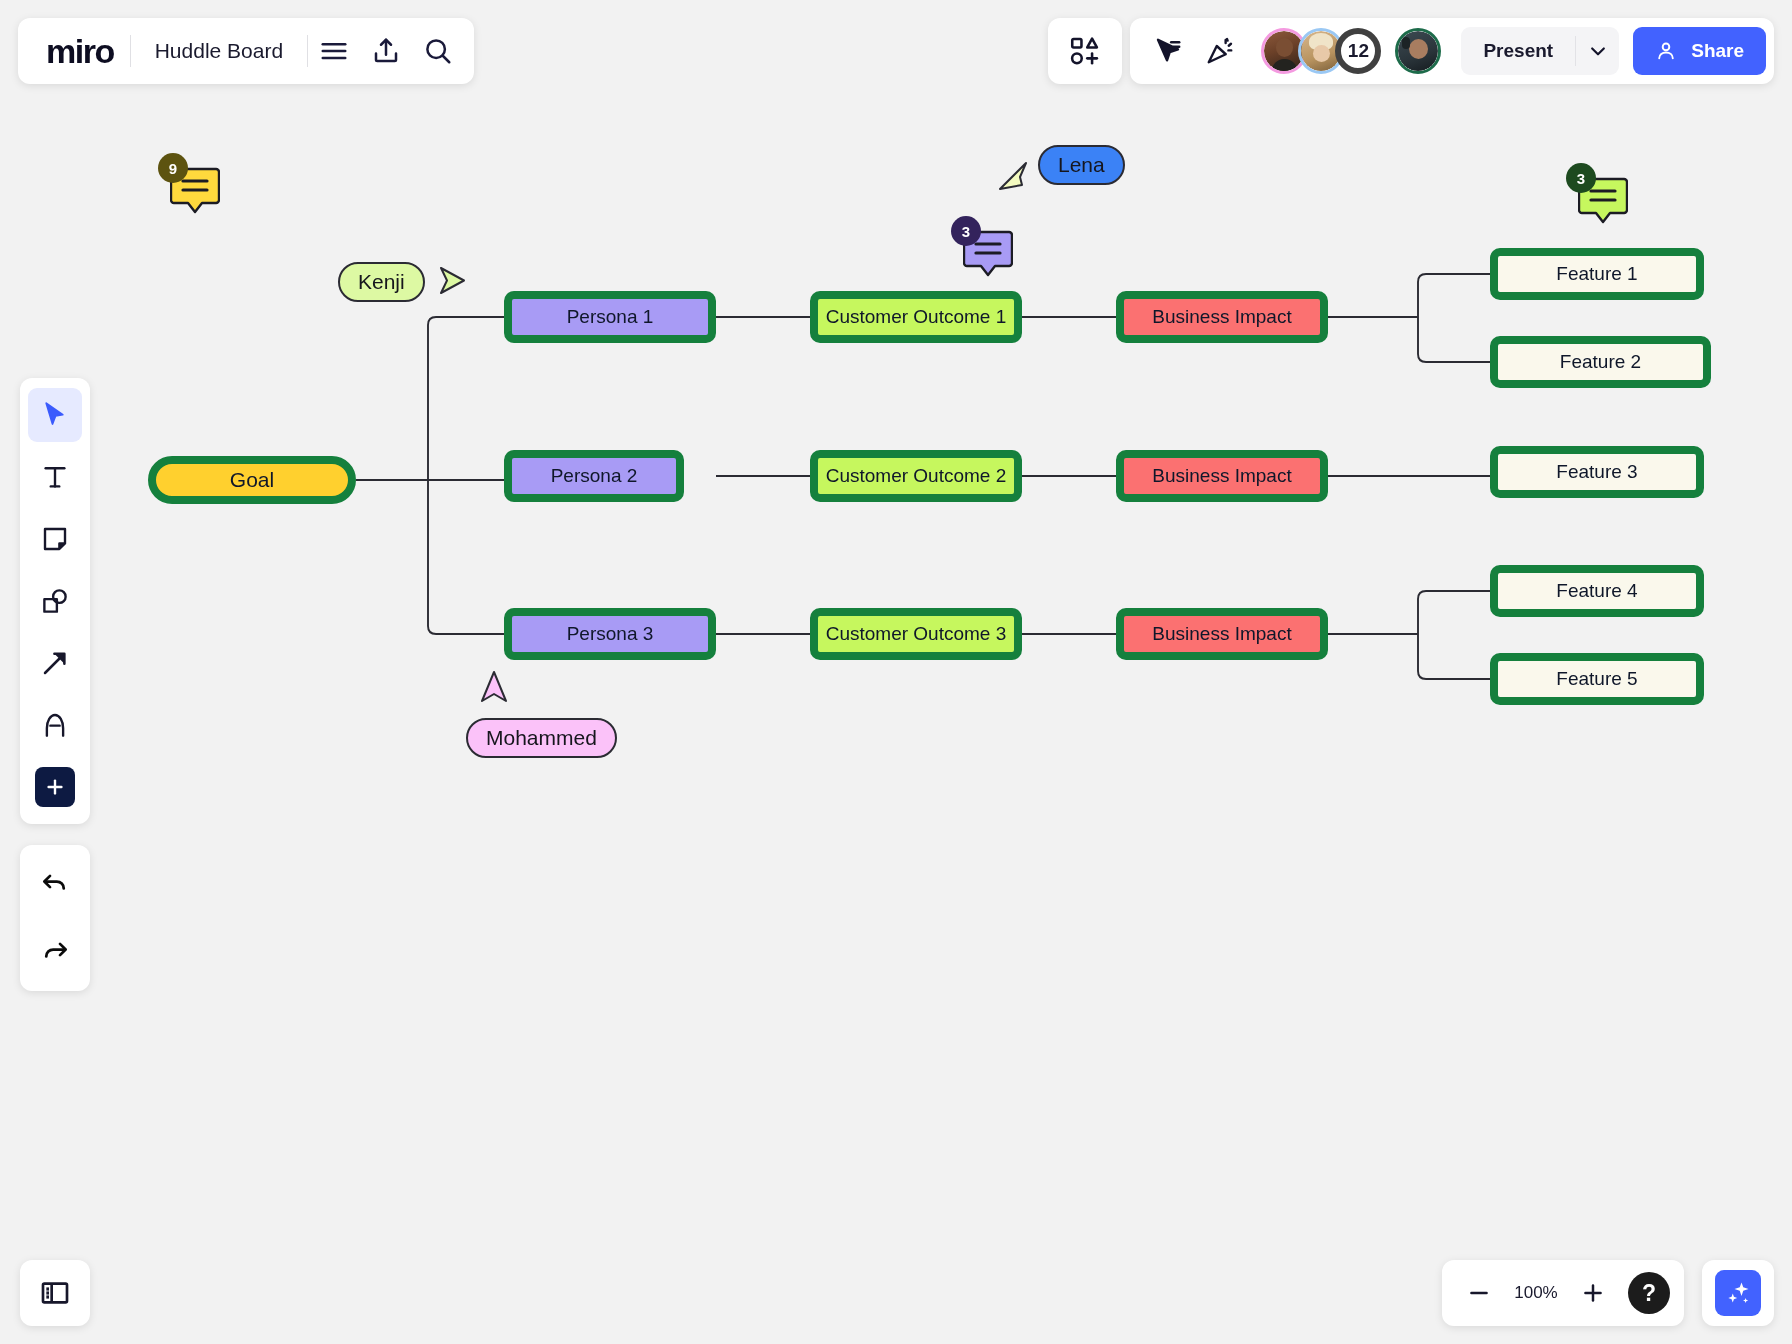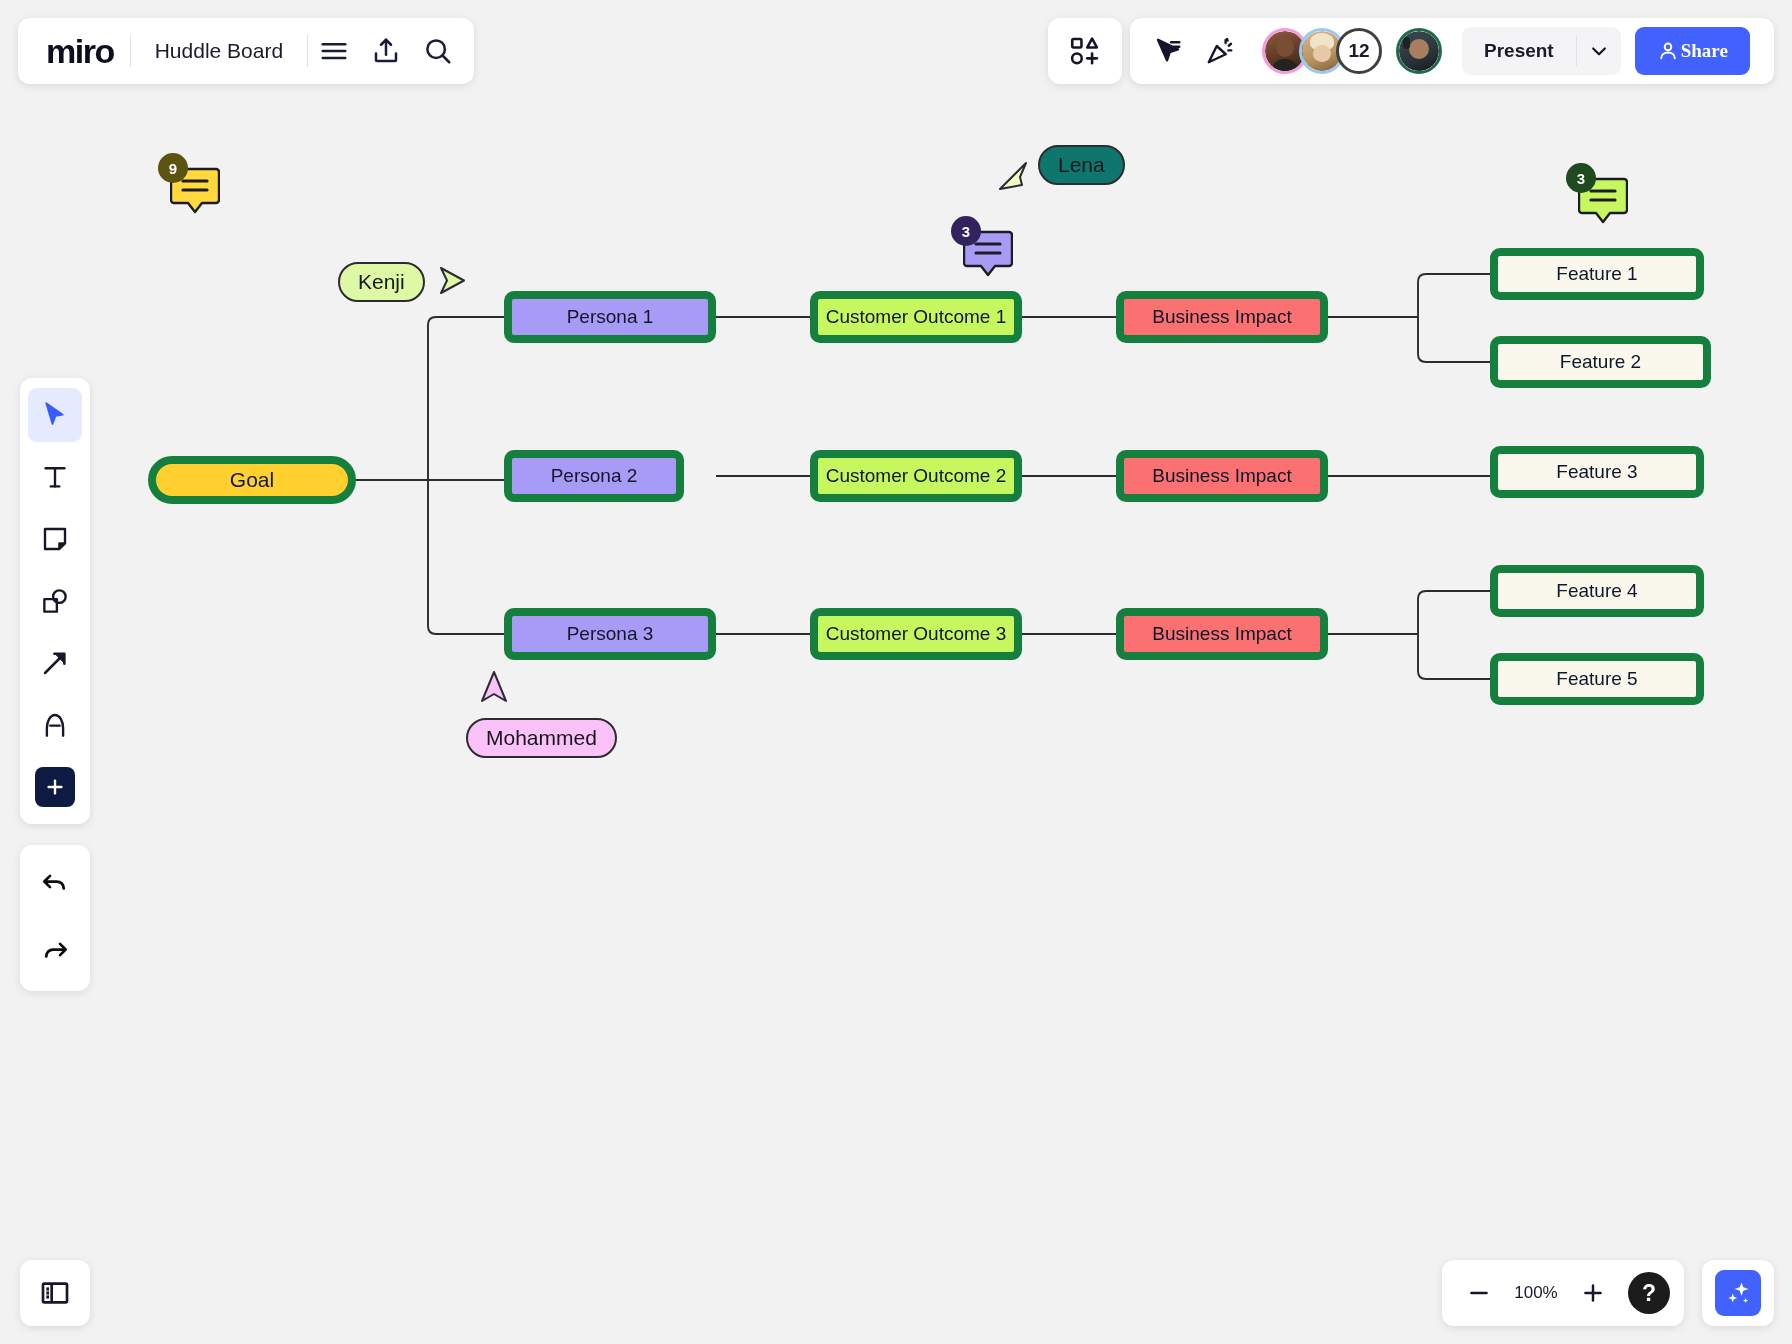--- a/index.html
+++ b/index.html
@@ -64,7 +64,7 @@
   .av-face { position: absolute; inset: 0; border-radius: 50%; overflow: hidden; }
   .count-badge {
     width: 46px; height: 46px; border-radius: 50%; background: #fff;
-    border: 3px solid #404040; margin-left: -9px;
+    border: 6px solid #404040; margin-left: -9px;
     display: flex; align-items: center; justify-content: center;
     font-size: 19px; font-weight: 700; color: #1a1a2e; cursor: pointer;
     position: relative; z-index: 3; flex: 0 0 auto;

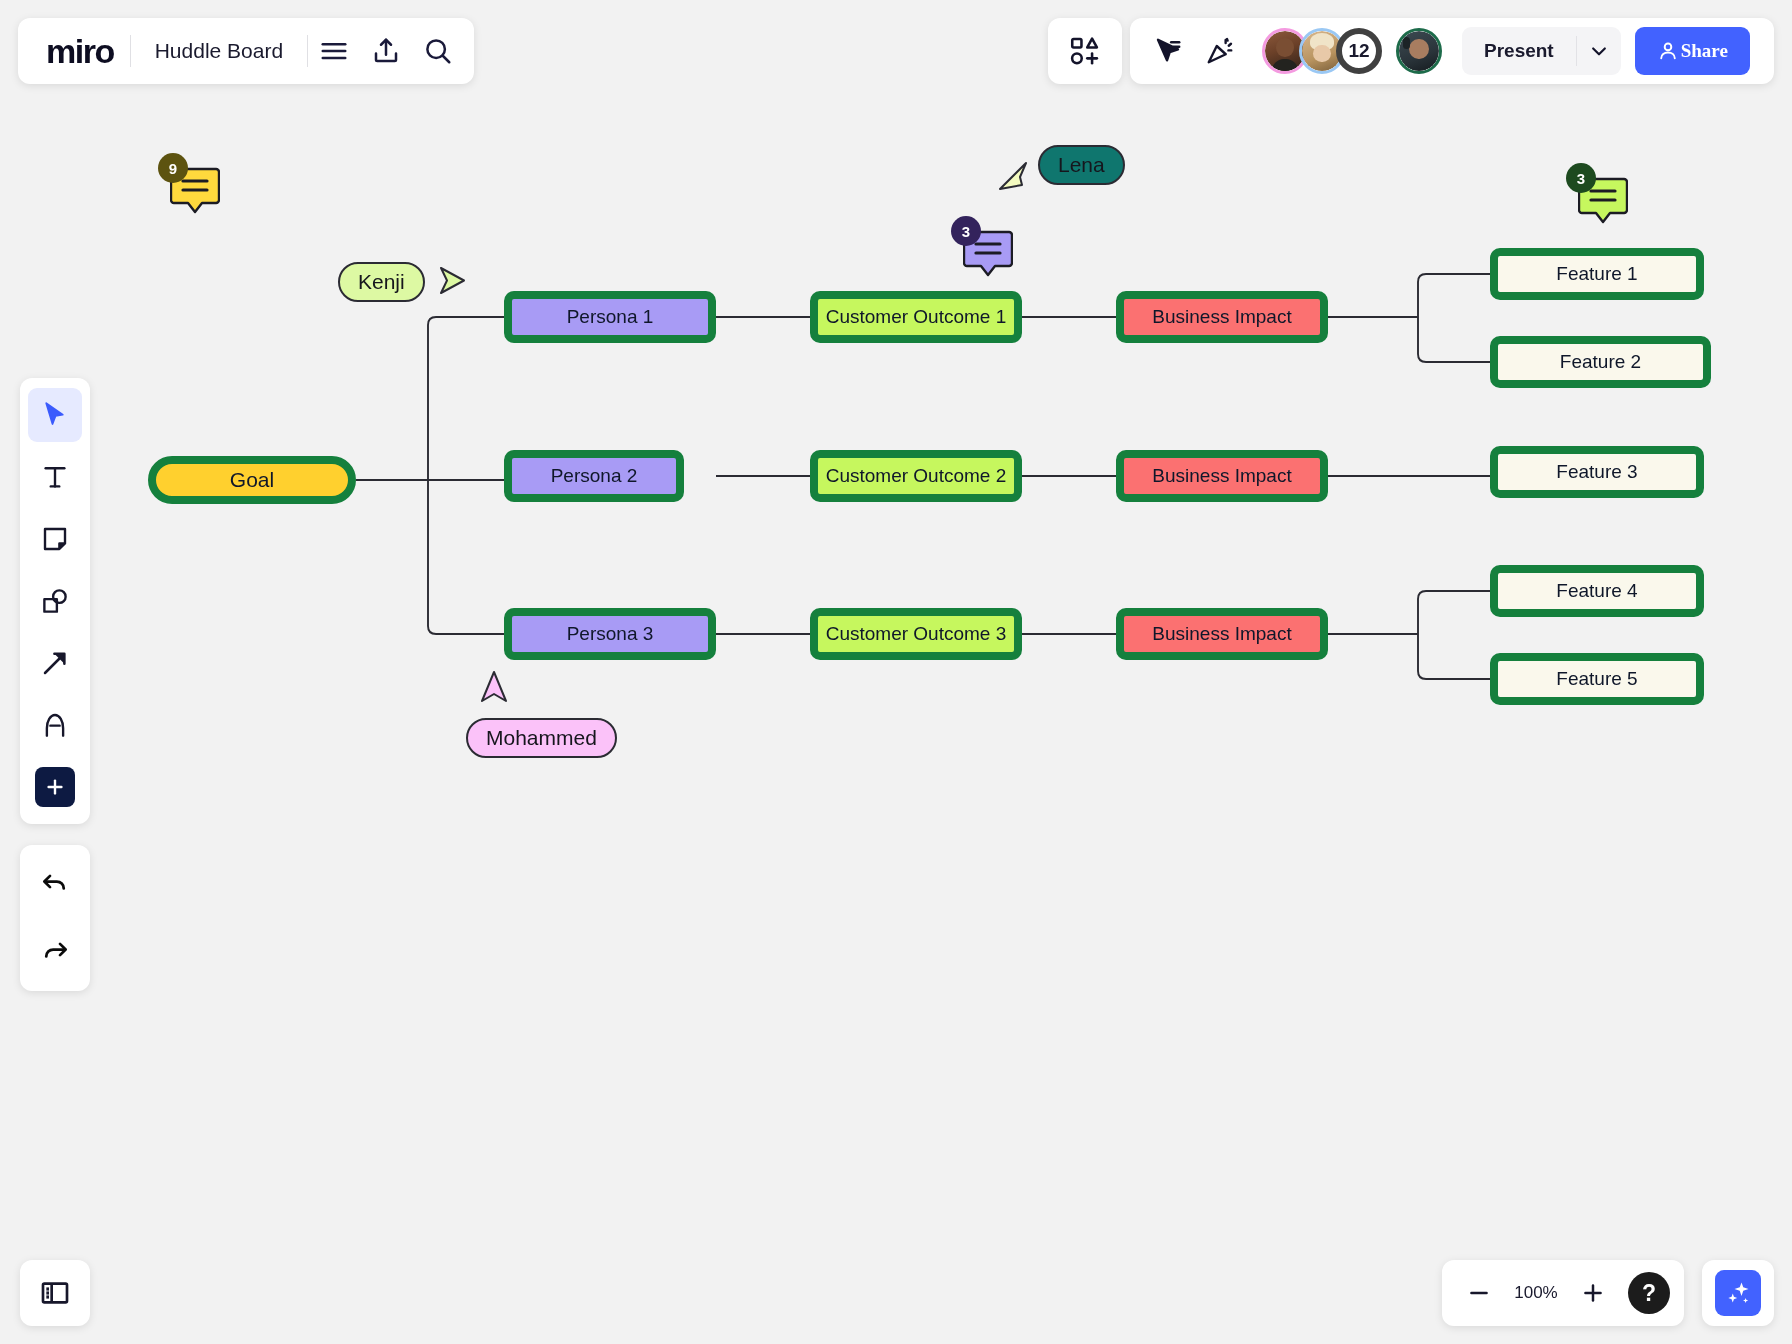--- a/index.html
+++ b/index.html
@@ -82,11 +82,11 @@
   .present-sep { width: 1px; height: 30px; background: #e2e2e6; }
   .present-caret { width: 44px; height: 48px; display: flex; align-items: center; justify-content: center; cursor: pointer; }
   .share-btn {
-    display: flex; align-items: center; gap: 2px;
+    display: flex; align-items: center; gap: 14px;
     background: #4262ff; color: #fff; border-radius: 9px;
     height: 48px; padding: 0 22px; margin-left: 10px; cursor: pointer;
     font-size: 19px; font-weight: 700; border: none;
-    font-family: Liberation Serif, serif;
+    font-family: Liberation Sans, sans-serif;
   }
 
   

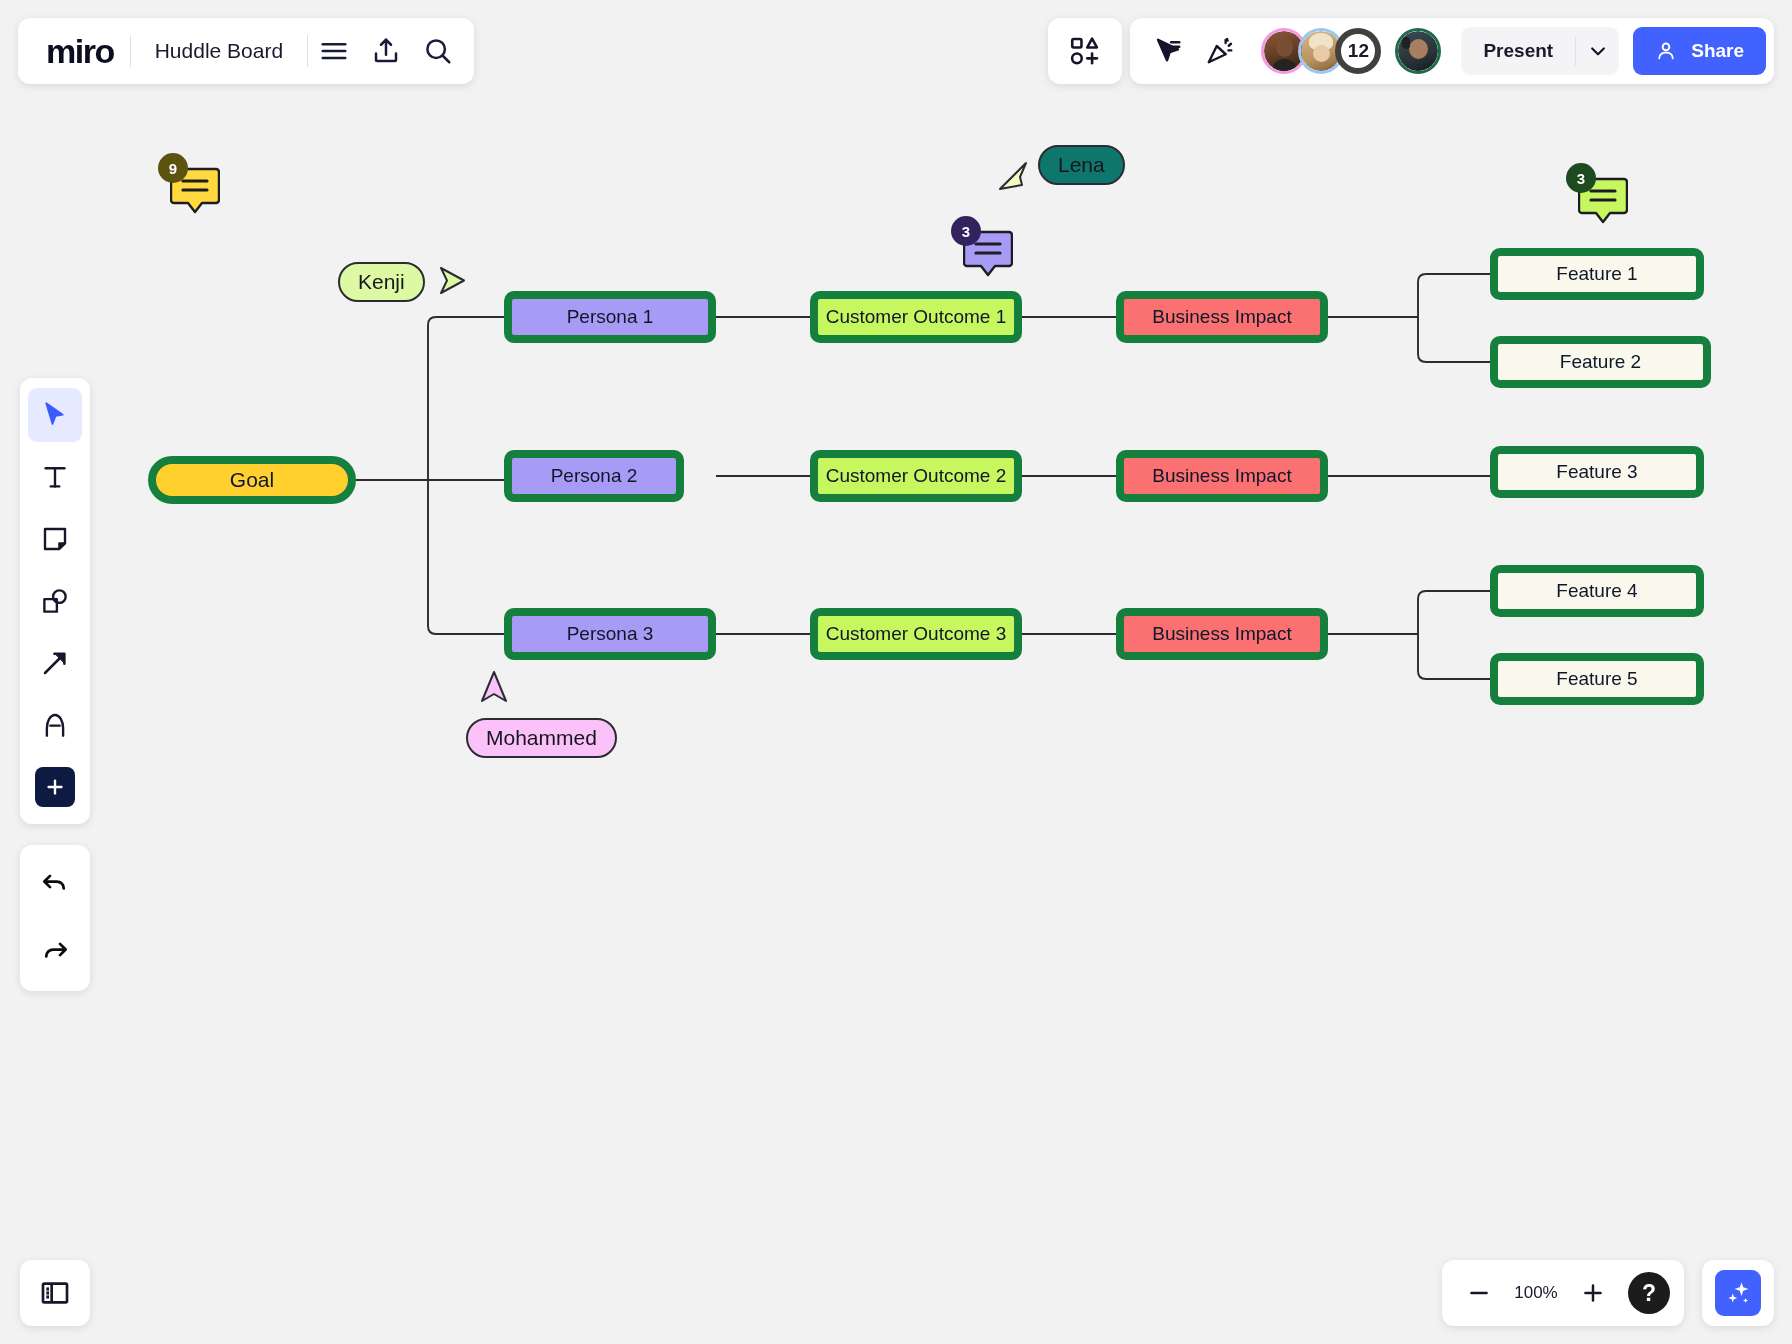--- a/index.html
+++ b/index.html
@@ -257,7 +257,7 @@
             </svg></div>
         </div>
         <div style="position: absolute; left: 1038px; top: 145px;">
-          <div class="cursor-label" style="position: relative; background: #0f766e;">Lena</div>
+          <div class="cursor-label" style="position: relative; background: #3b82f6;">Lena</div>
           <div style="position: absolute; right: 100%; top: 14px; margin-right: 4px;"><svg width="38" height="38" viewBox="0 0 38 38">
               <path d="M4 30 L30 4 L24 18 L26 26 Z" fill="#f4fbc0" stroke="#2b2b33" stroke-width="2" stroke-linejoin="round"></path>
             </svg></div>

